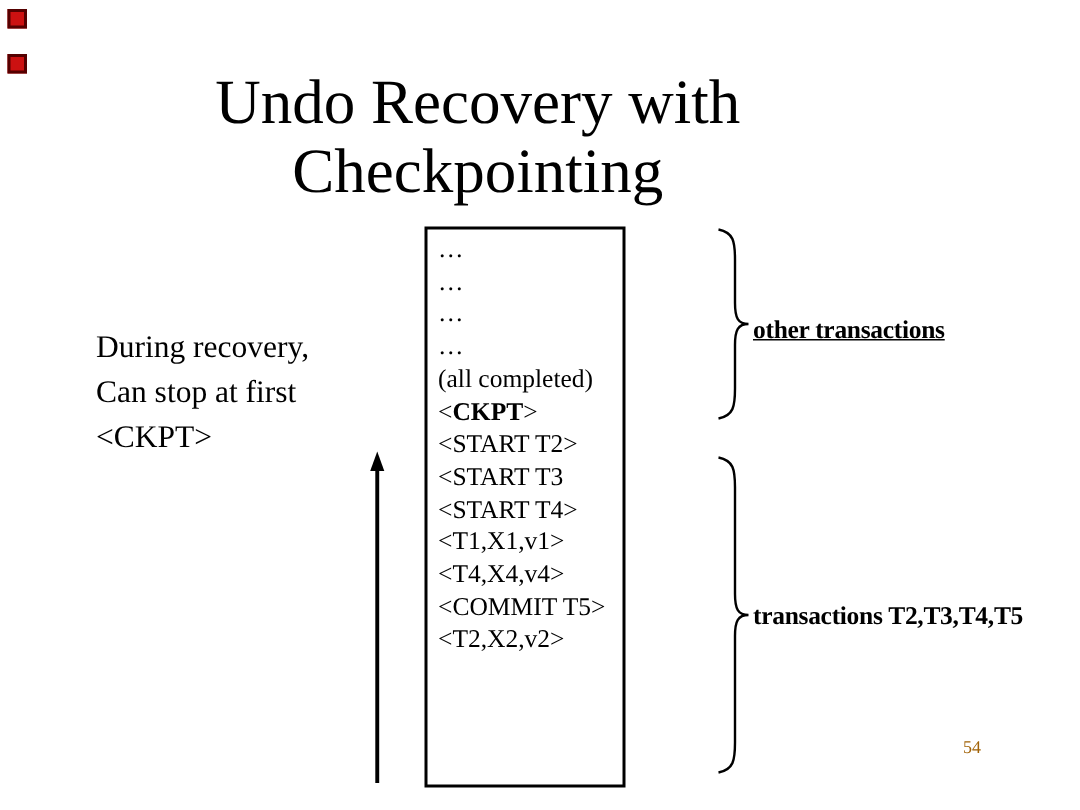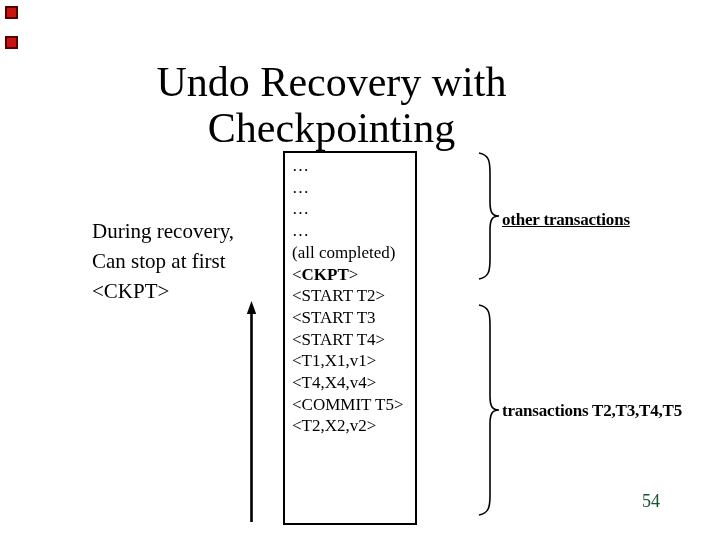--- a/index.html
+++ b/index.html
@@ -20,7 +20,7 @@
   
   #slide-title{
     left:0;top:44px;width:633px;text-align:center;
-    font-size:42px;line-height:46px;font-weight:normal;margin:15px;
+    font-size:42px;line-height:46px;font-weight:normal;margin:2px;
     white-space:pre-line;letter-spacing:0px;
   }
 

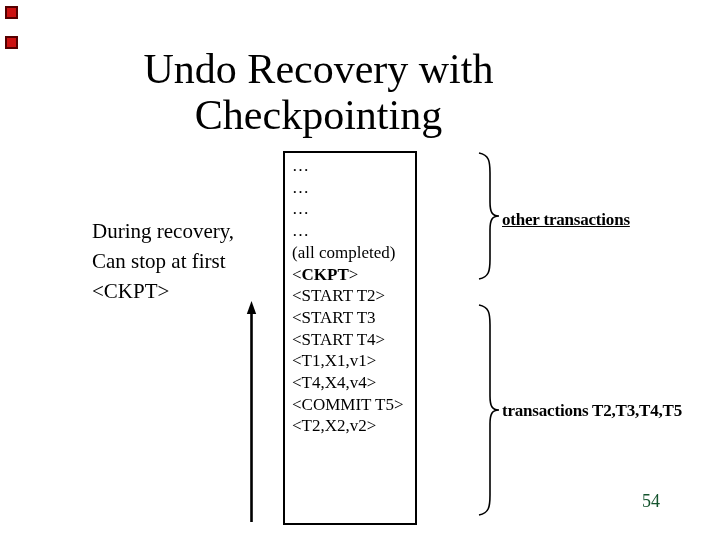--- a/index.html
+++ b/index.html
@@ -27,7 +27,7 @@
   
   #recovery-note{
     left:64px;top:216px;width:210px;
-    font-size:21px;line-height:30px;white-space:pre-line;margin-left:28px;
+    font-size:21px;line-height:30px;white-space:pre-line;
   }
 
   

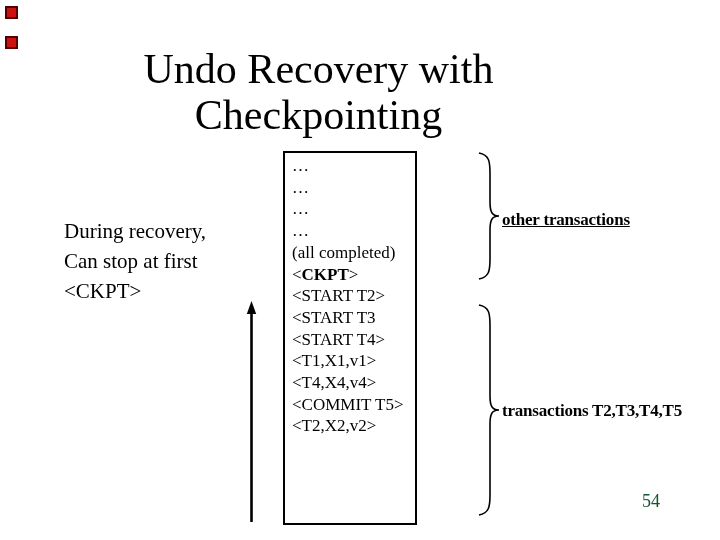--- a/index.html
+++ b/index.html
@@ -58,7 +58,7 @@
 
   
   #page-number{
-    left:642px;top:491px;font-size:18px;color:#14532d;
+    left:642px;top:491px;font-size:12px;color:#a16207;
   }
 </style>
 </head>

